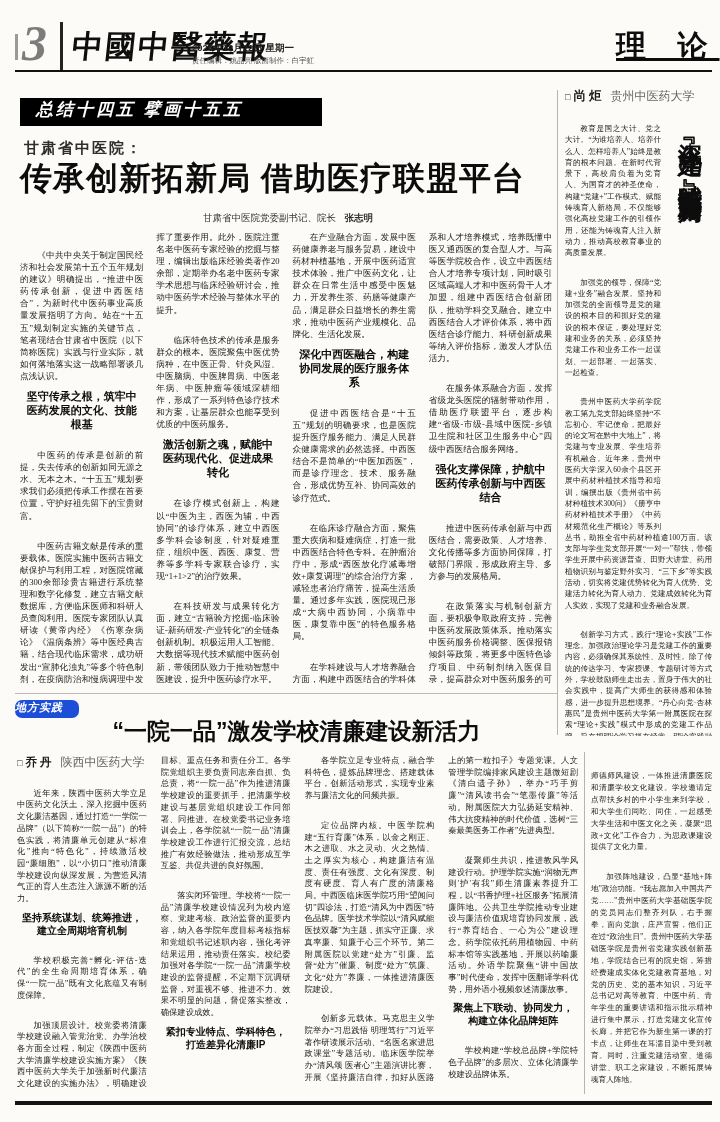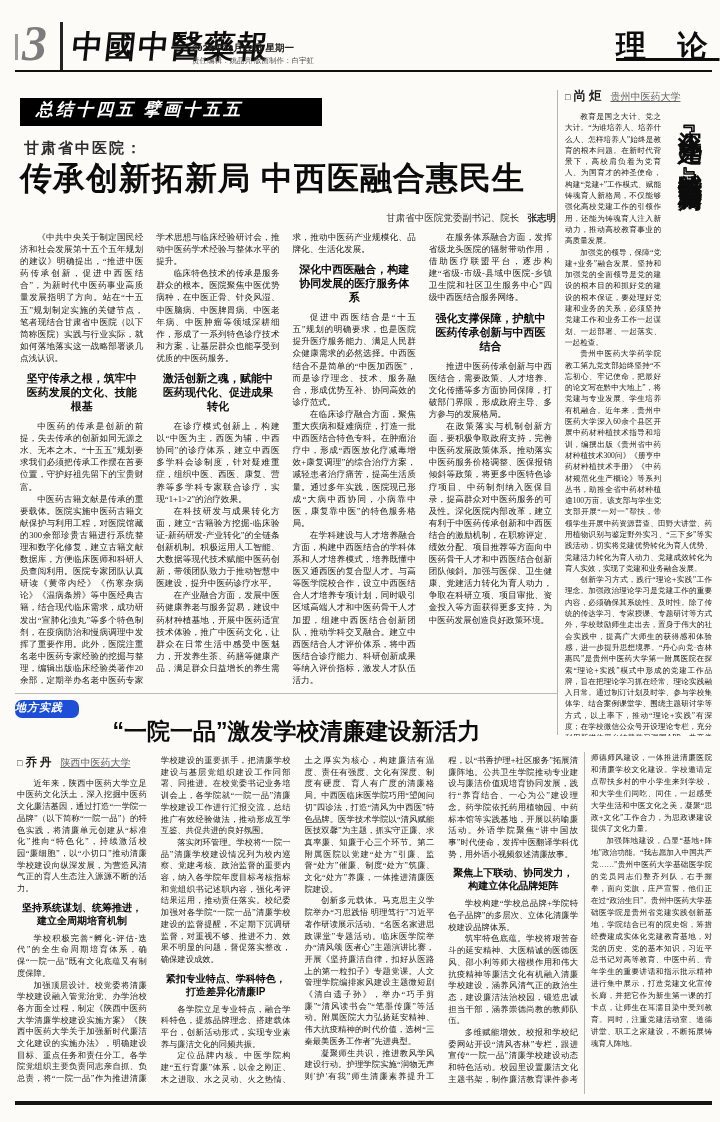--- a/index.html
+++ b/index.html
@@ -50,7 +50,7 @@
   .side-byline { margin-bottom:6px; }
   .marker { font-size:9px; color:#222; margin-right:3px; }
   .author-name { font-weight:700; font-size:12.5px; letter-spacing:3px; }
-  .affil { font-size:10px; color:#666; margin-left:6px;text-decoration:underline; }
+  .affil { font-size:12px; color:#666; margin-left:6px; }
   .v-headline { float:right; writing-mode:vertical-rl; text-orientation:upright;
                 height:386px; width:44px; margin:2px 0 10px 7px;
                 font:900 24px "Liberation Serif", serif; letter-spacing:2px;

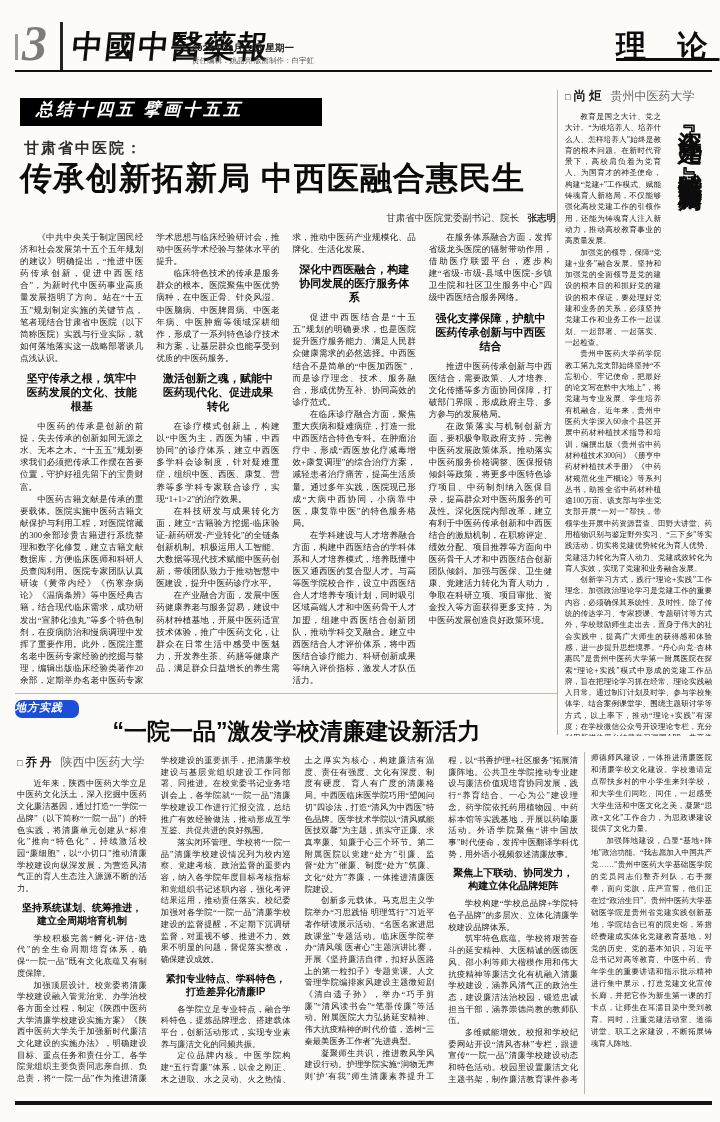--- a/index.html
+++ b/index.html
@@ -36,7 +36,7 @@
   .main-body { left:20px; top:231px; width:532px; height:460px; overflow:hidden;
                column-count:4; column-gap:13px; column-fill:auto;
                font-size:8.6px; line-height:12.1px; text-align:justify; }
-  .para { text-indent:2em; }
+  .para { text-indent:2em;margin-top:18px; }
   .para-cont { text-indent:0; }
   .main-body .sub { font:700 11px "Liberation Sans", sans-serif; line-height:14px;
                     text-align:center; margin:7px 2px; text-indent:0; color:#0d0d0d; }

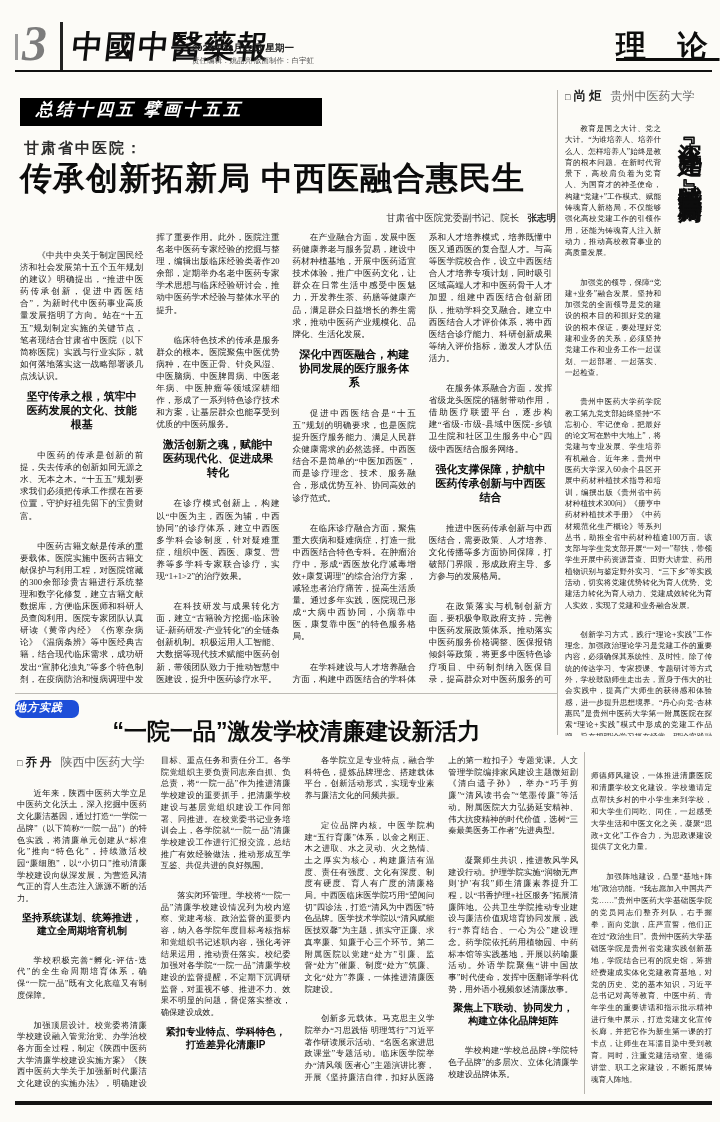--- a/index.html
+++ b/index.html
@@ -97,7 +97,7 @@
   </div>
 
   <div class="abs kicker">甘肃省中医院：</div>
-  <h1 class="abs headline">传承创新拓新局  中西医融合惠民生</h1>
+  <h1 class="abs headline">传承创新拓新局  借助医疗联盟平台</h1>
   <div class="abs byline">
     <span>甘肃省中医院党委副书记、院长</span>
     <b>张志明</b>

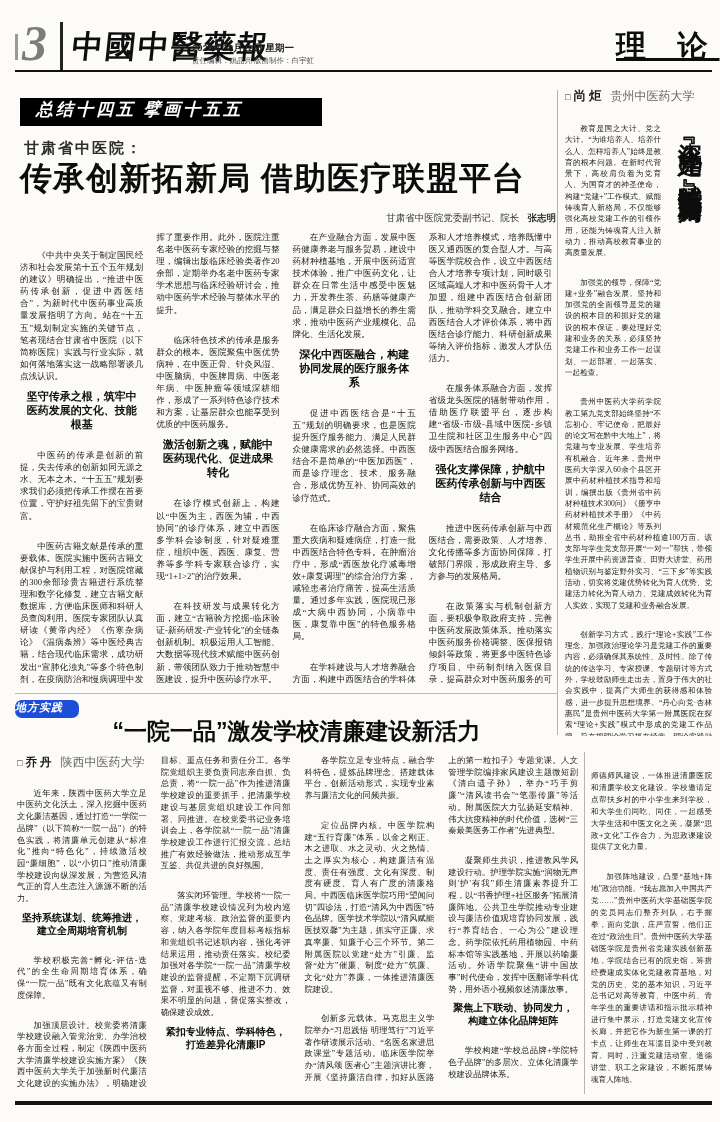--- a/index.html
+++ b/index.html
@@ -30,7 +30,7 @@
               color:#2e2e2e; letter-spacing:2px; }
   .headline { left:20px; top:157px; width:536px; font:900 32px "Liberation Sans", sans-serif;
               color:#0c0c0c; letter-spacing:1px; white-space:nowrap; }
-  .byline   { left:20px; top:212px; width:536px; text-align:right;
+  .byline   { left:20px; top:212px; width:536px; text-align:center;
               font-size:9.5px; color:#333; }
   .byline b { margin-left:6px; }
   .main-body { left:20px; top:231px; width:532px; height:460px; overflow:hidden;

